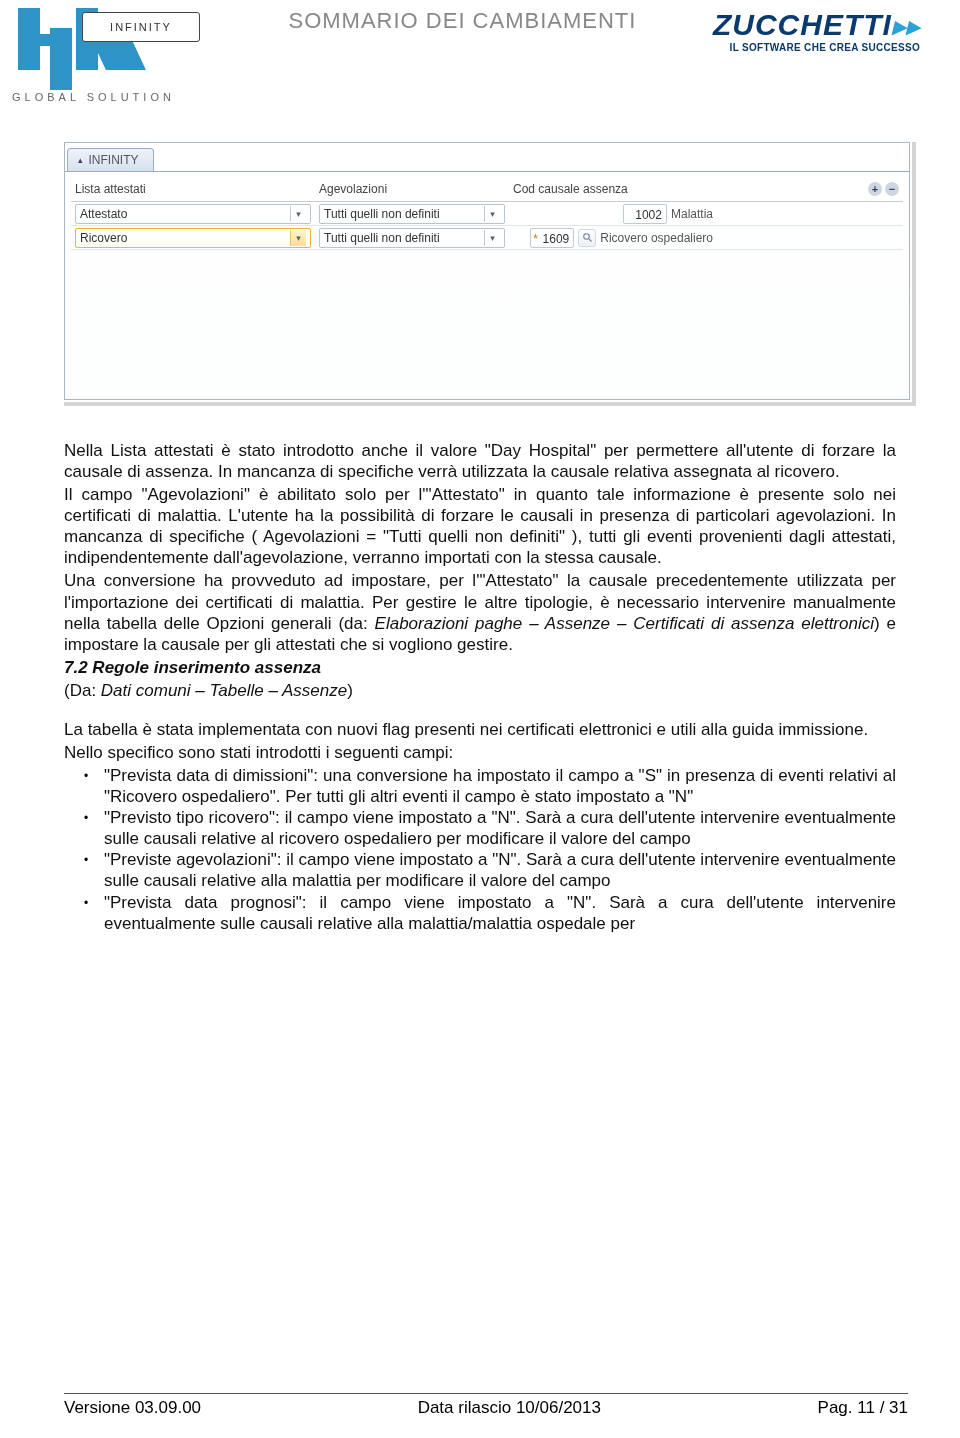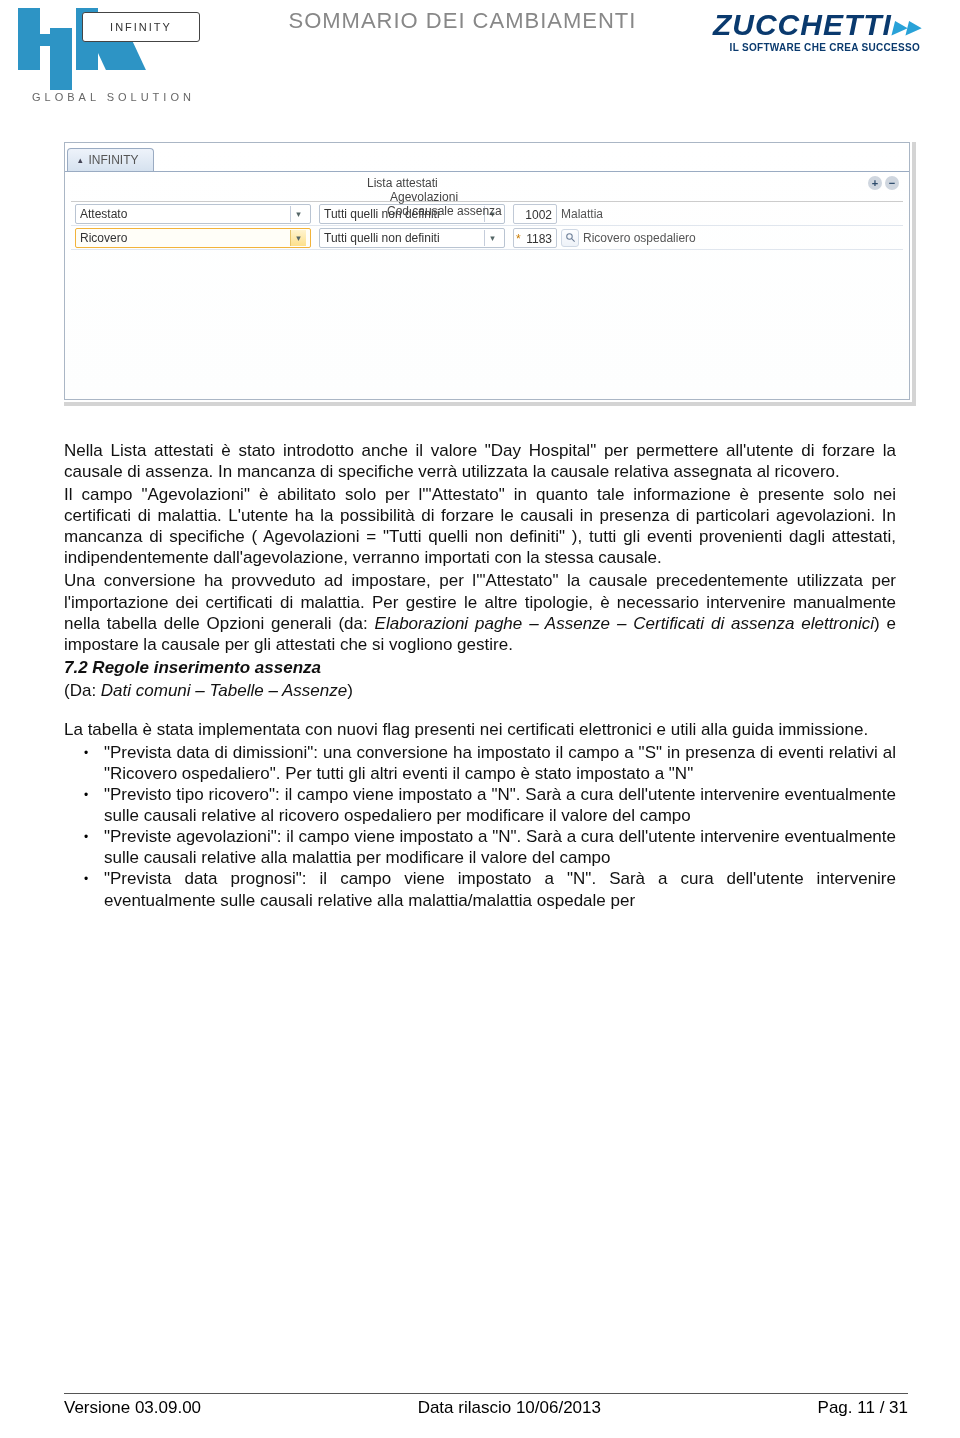--- a/index.html
+++ b/index.html
@@ -39,7 +39,7 @@
     font-size:11px; letter-spacing:2px; color:#333; text-align:center; line-height:28px;
   }
   .logo-left .gs {
-    position:absolute; bottom:0; left:20px;
+    position:absolute; bottom:0; left:0;
     font-size:11px; letter-spacing:4px; color:#666;
   }
   .doc-title {

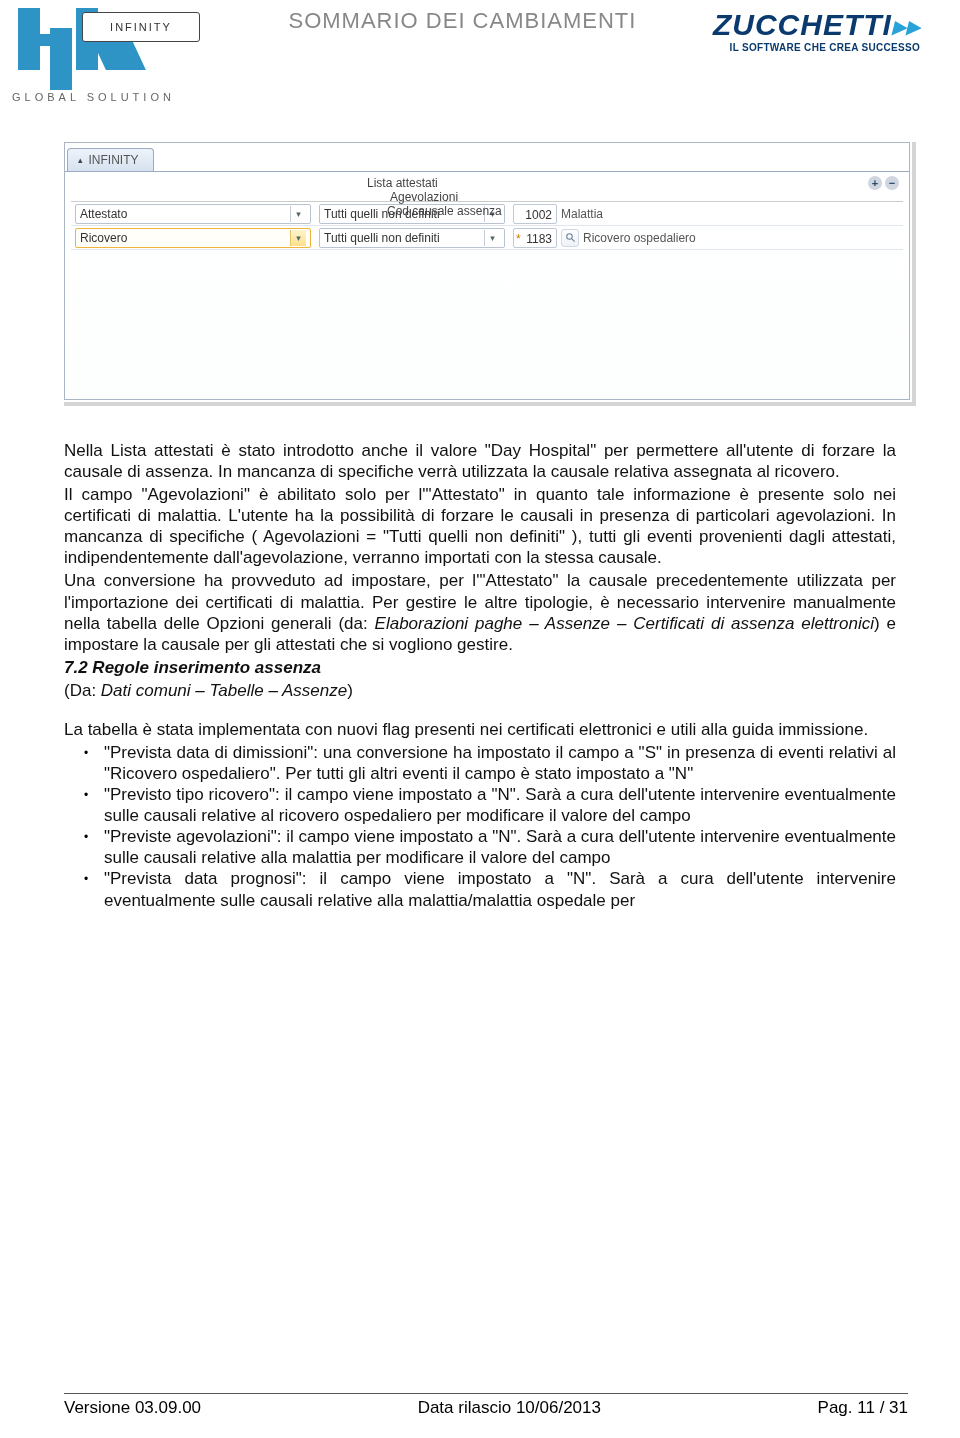--- a/index.html
+++ b/index.html
@@ -80,7 +80,7 @@
   .tab .tri { font-size:9px; color:#445; }
   .shot-body { border-top:1px solid #9aabc2; padding:4px 6px; }
   .grid-head, .grid-row { display:flex; align-items:center; font-size:12px; color:#444; }
-  .grid-head { height:26px; border-bottom:1px solid #ccc; position:relative;flex-direction:column; }
+  .grid-head { height:26px; border-bottom:1px solid #ccc; position:relative; }
   .col-a { width:248px; padding-left:4px; }
   .col-b { width:194px; }
   .col-c { width:200px; }

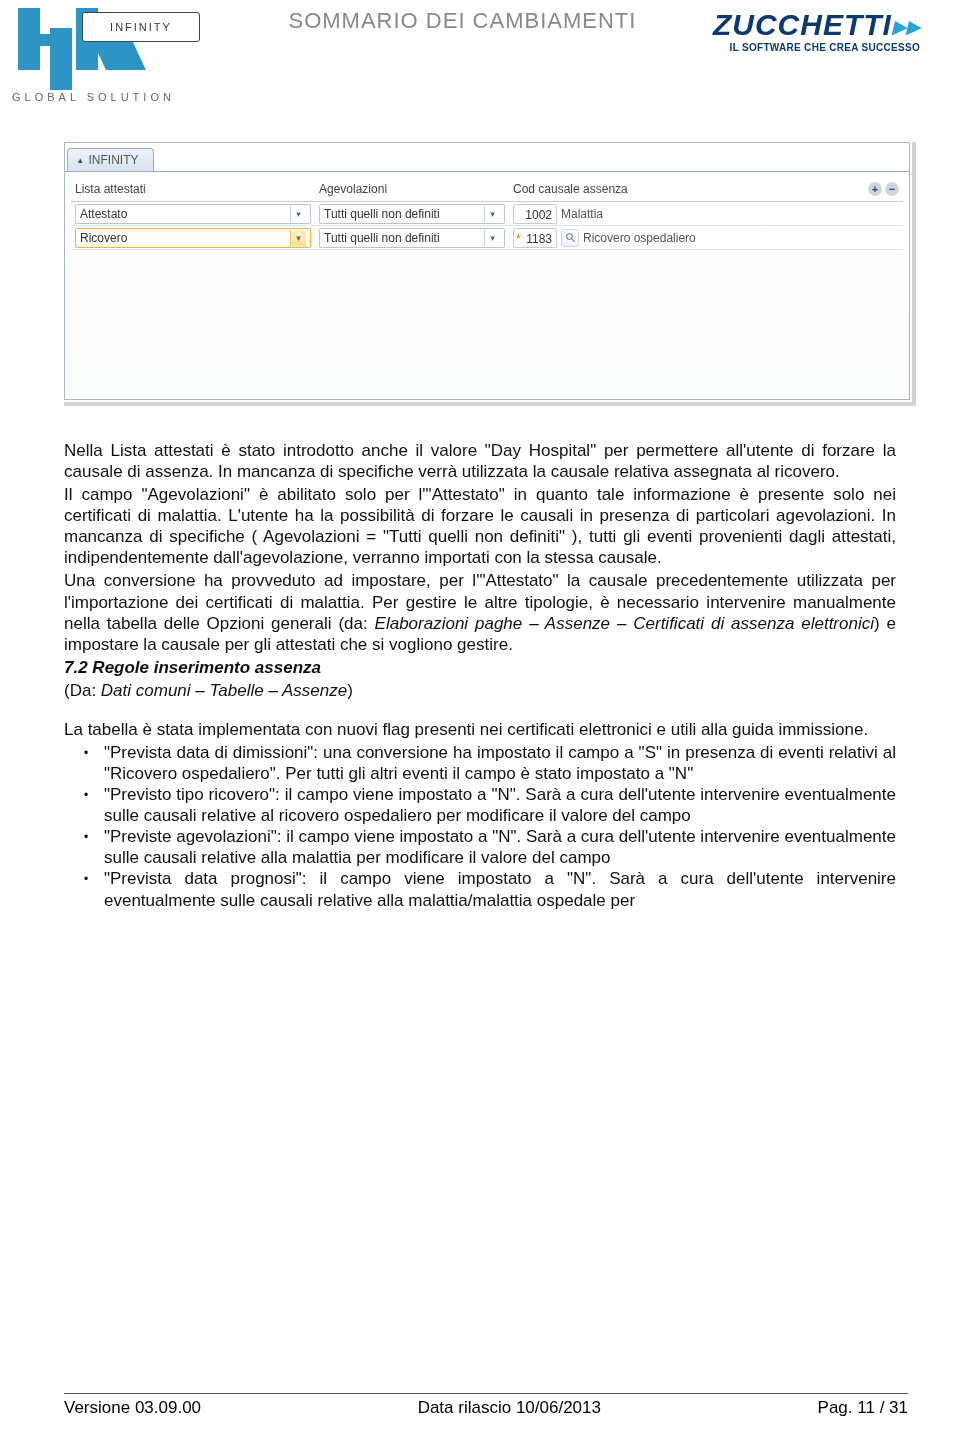--- a/index.html
+++ b/index.html
@@ -97,7 +97,7 @@
   .dd.sel { border-color:#f2b33a; background:#fffef8; }
   .dd-arrow { width:16px; height:16px; display:flex; align-items:center; justify-content:center; border-left:1px solid #c5cddb; color:#566; font-size:9px; }
   .dd.sel .dd-arrow { background:linear-gradient(#fff4cf,#fde08b); border-left-color:#e6c46a; }
-  .code-cell { display:flex; align-items:center; gap:4px; }
+  .code-cell { display:flex; align-items:center; gap:4px;justify-content:flex-end; }
   .code-box { border:1px solid #c0c9d6; background:#fff; width:44px; height:20px; font-size:12px; line-height:20px; text-align:right; padding-right:4px; color:#333; border-radius:2px; }
   .code-box.star::before { content:"*"; color:#c97b00; float:left; margin-left:2px; }
   .mag { width:18px; height:18px; border:1px solid #cfd8e4; border-radius:3px; background:linear-gradient(#fcfdff,#eef2f8); display:flex; align-items:center; justify-content:center; }

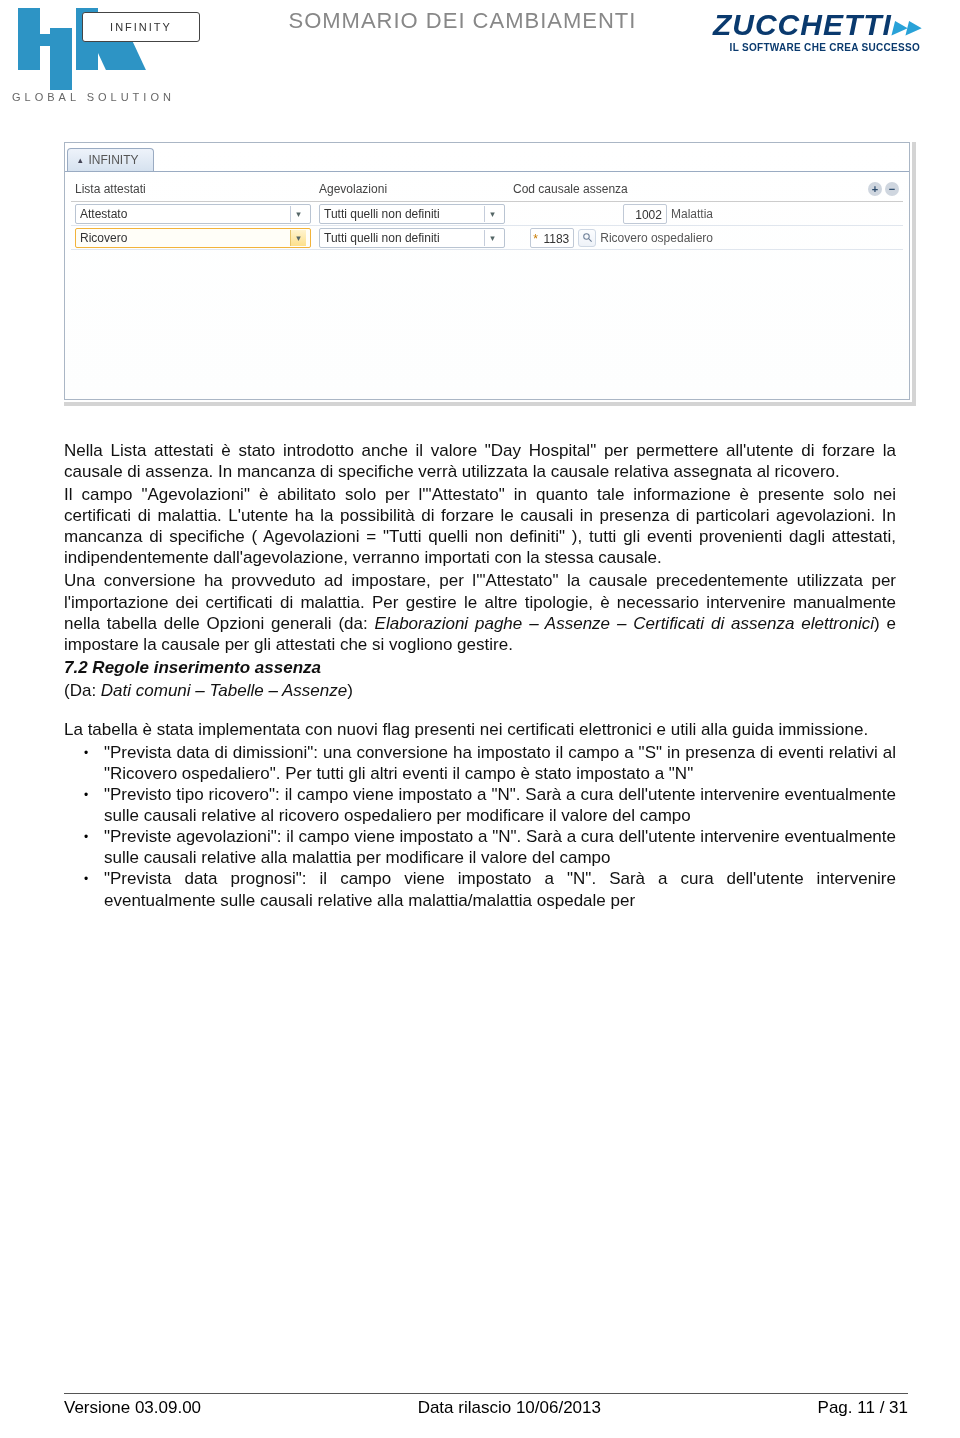--- a/index.html
+++ b/index.html
@@ -201,7 +201,7 @@
             </div>
           </div>
           <div class="col-c code-cell">
-            <div class="code-box star">1183</div>
+            <div class="code-box star">1609</div>
             <div class="mag">
               <svg viewBox="0 0 16 16">
                   <circle cx="6.5" cy="6.5" r="4" fill="none" stroke="#6a7c95" stroke-width="1.5"></circle>

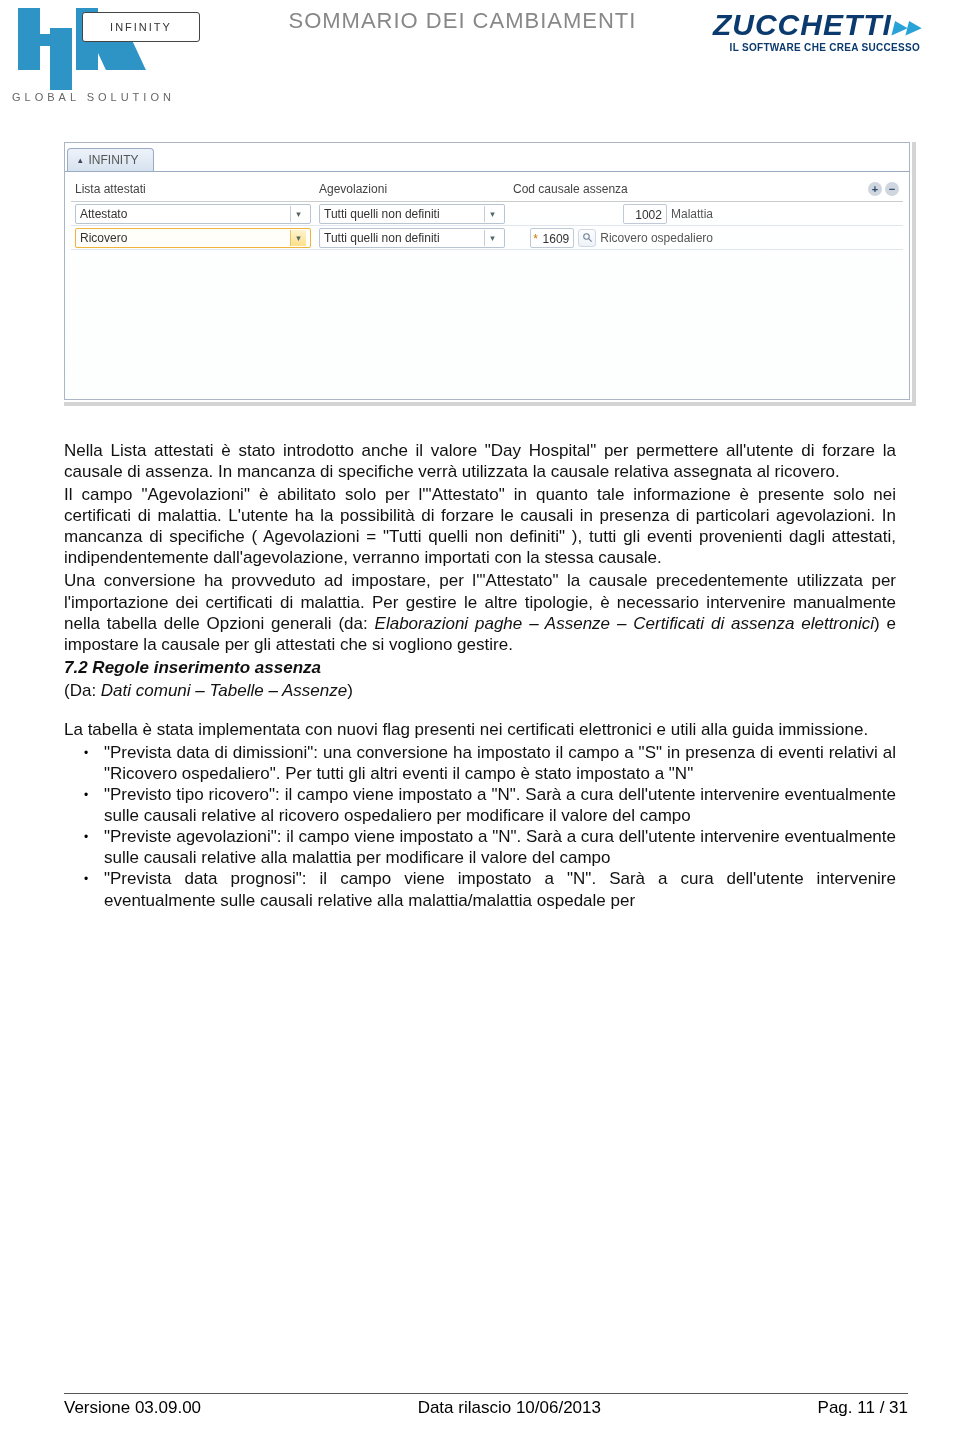--- a/index.html
+++ b/index.html
@@ -226,6 +226,7 @@
   <p class="da"><span>(Da: </span><em>Dati comuni – Tabelle – Assenze</em><span>)</span></p>
 
   <p style="margin-top:18px;">La tabella è stata implementata con nuovi flag presenti nei certificati elettronici e utili alla guida immissione.</p>
+  <p>Nello specifico sono stati introdotti i seguenti campi:</p>
   <ul>
     <li>"Prevista data di dimissioni": una conversione ha impostato il campo a "S" in presenza di eventi relativi al "Ricovero ospedaliero". Per tutti gli altri eventi il campo è stato impostato a "N"</li>
     <li>"Previsto tipo ricovero": il campo viene impostato a "N". Sarà a cura dell'utente intervenire eventualmente sulle causali relative al ricovero ospedaliero per modificare il valore del campo</li>

